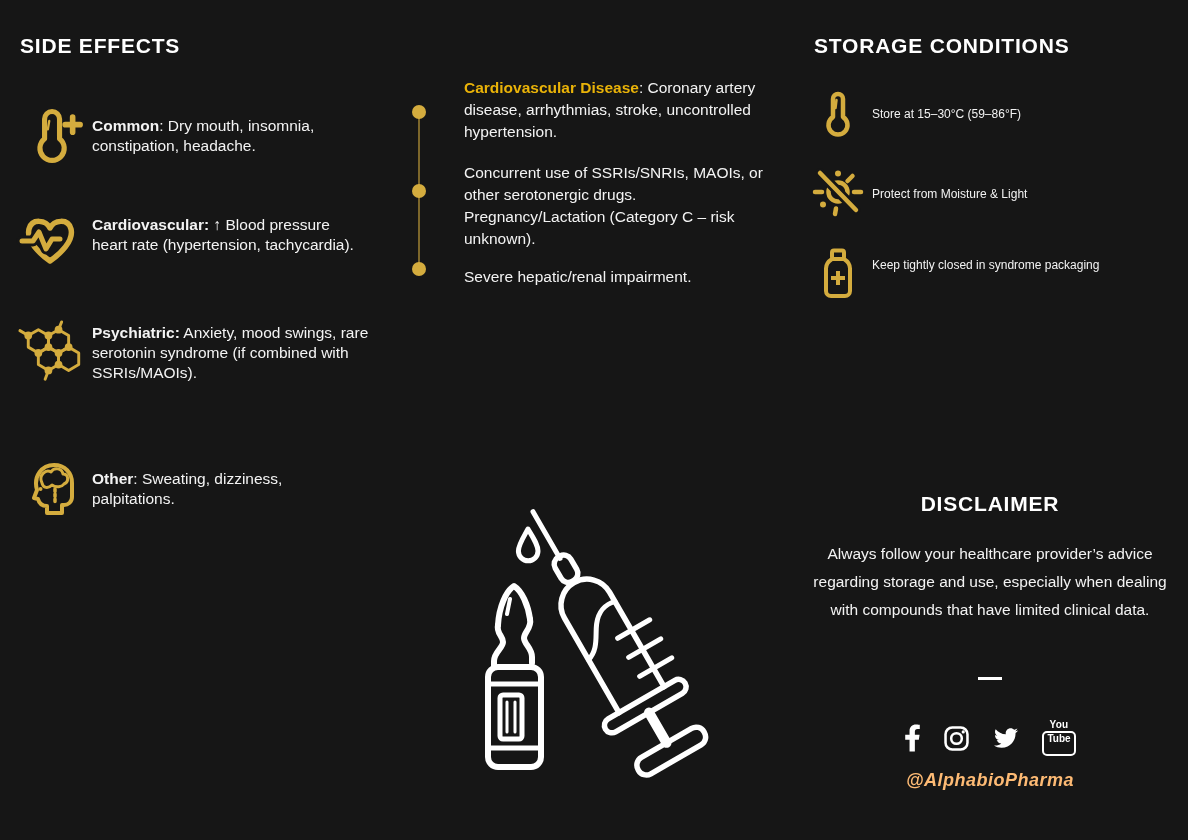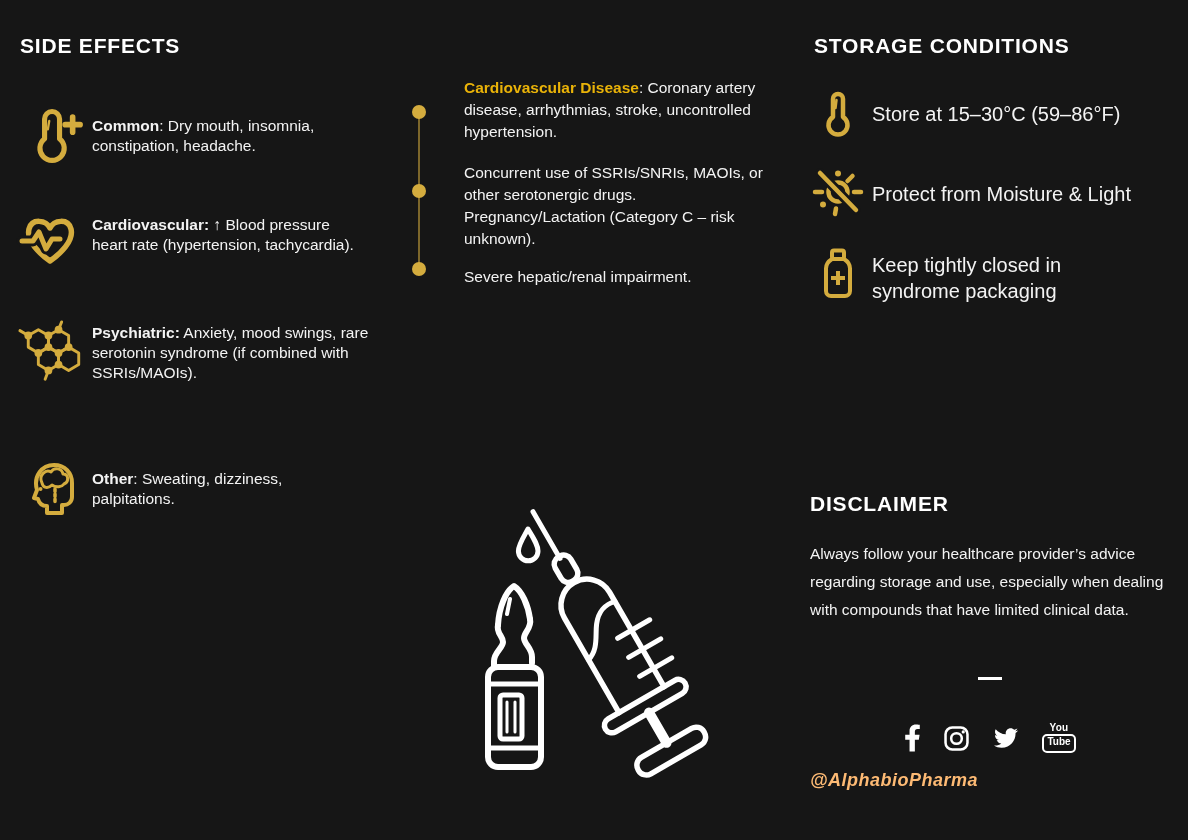--- a/index.html
+++ b/index.html
@@ -22,7 +22,7 @@
   .tl-dot{position:absolute;left:7px;width:14px;height:14px;border-radius:50%;background:#D4AC3E;}
   .tl-line{position:absolute;left:13px;width:2px;background:#D4AC3E;opacity:.55;}
   
-  .st-text{position:absolute;left:467px;font-size:20px;line-height:26px;}
+  .st-text{position:absolute;left:467px;font-size:12px;line-height:26px;}
   
   .disc-wrap{position:absolute;left:810px;top:475px;width:360px;text-align:left;}
   .disc-title{font-size:21px;font-weight:800;letter-spacing:.8px;color:#fff;}

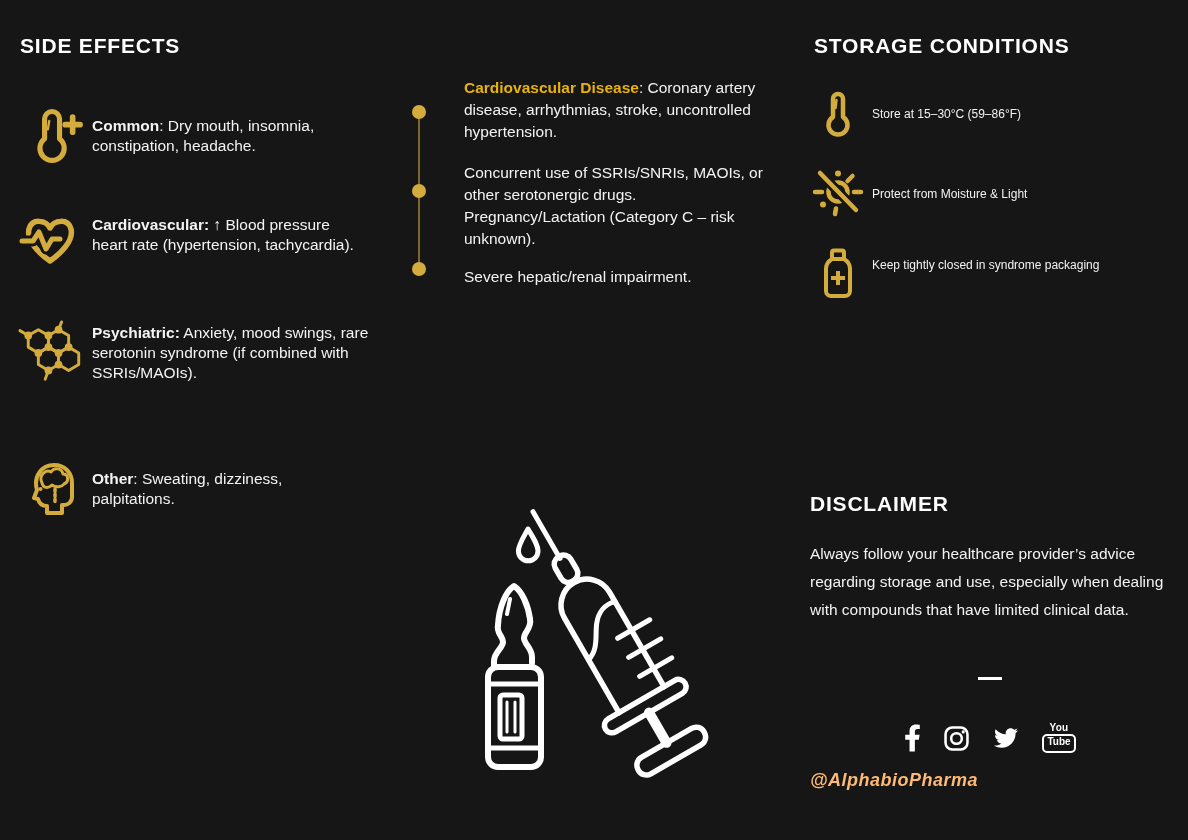--- a/index.html
+++ b/index.html
@@ -24,7 +24,7 @@
   
   .st-text{position:absolute;left:467px;font-size:12px;line-height:26px;}
   
-  .disc-wrap{position:absolute;left:810px;top:475px;width:360px;text-align:left;}
+  .disc-wrap{position:absolute;left:810px;top:475px;width:360px;text-align:center;}
   .disc-title{font-size:21px;font-weight:800;letter-spacing:.8px;color:#fff;}
   .disc-text{margin-top:24px;font-size:15.5px;line-height:28px;color:#f3f3f3;}
   .divider-dash{width:24px;height:3px;background:#ffffff;margin:53px auto 0 auto;}

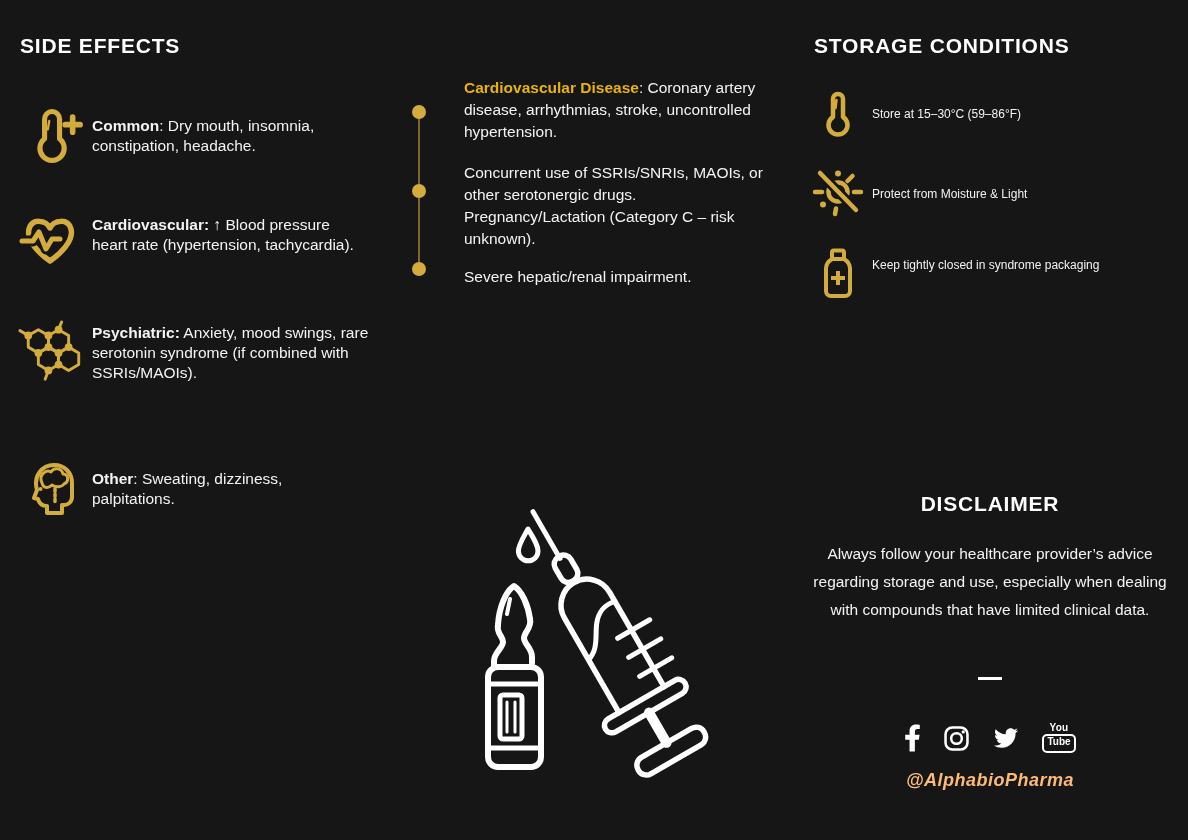--- a/index.html
+++ b/index.html
@@ -32,7 +32,7 @@
   .social-row svg{display:block;}
   .yt-badge{display:flex;flex-direction:column;align-items:center;color:#fff;line-height:1;cursor:pointer;}
   .yt-top{font-size:10px;font-weight:700;letter-spacing:.3px;}
-  .yt-box{margin-top:1px;border:2px solid #fff;border-radius:5px;padding:1px 3px 4px 3px;font-size:10px;font-weight:700;}
+  .yt-box{margin-top:1px;border:2px solid #fff;border-radius:5px;padding:1px 3px 10px 3px;font-size:10px;font-weight:700;}
   .handle{margin-top:16px;font-size:18px;font-weight:700;font-style:italic;color:#fdba74;letter-spacing:.5px;}
   svg{overflow:visible;}
 </style>

